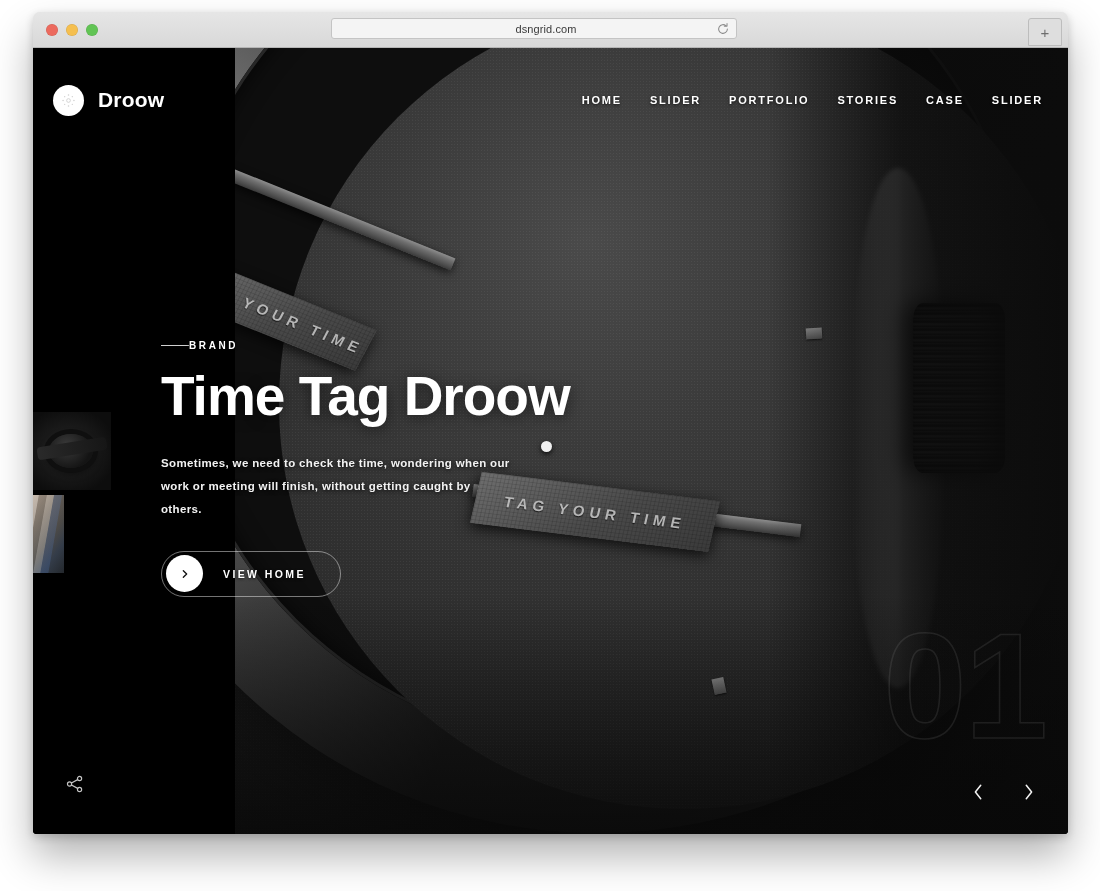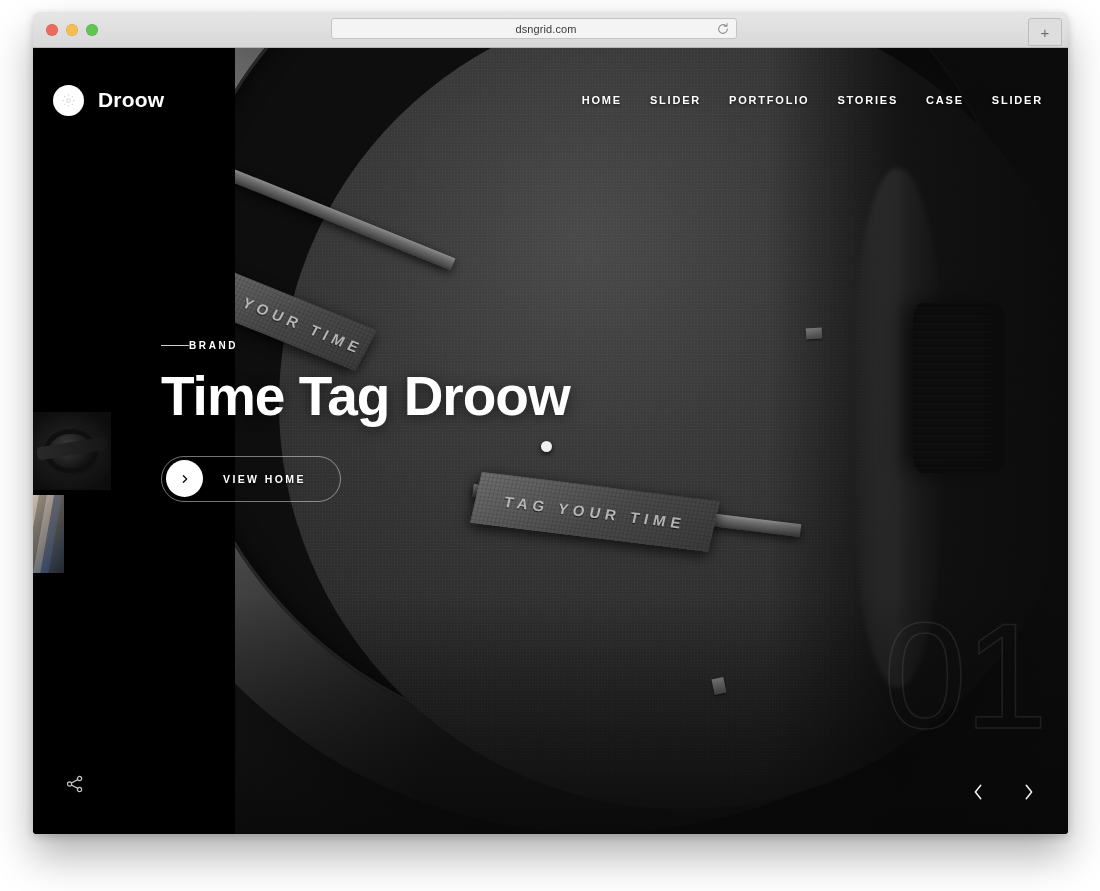--- a/index.html
+++ b/index.html
@@ -599,6 +599,7 @@
 
       <h1 class="hero-title">Time Tag Droow</h1>
 
+      <p class="hero-desc">Sometimes, we need to check the time, wondering when our work or meeting will finish, without getting caught by others.</p>
 
       <a class="cta-button" href="#">
         <span class="cta-circle">

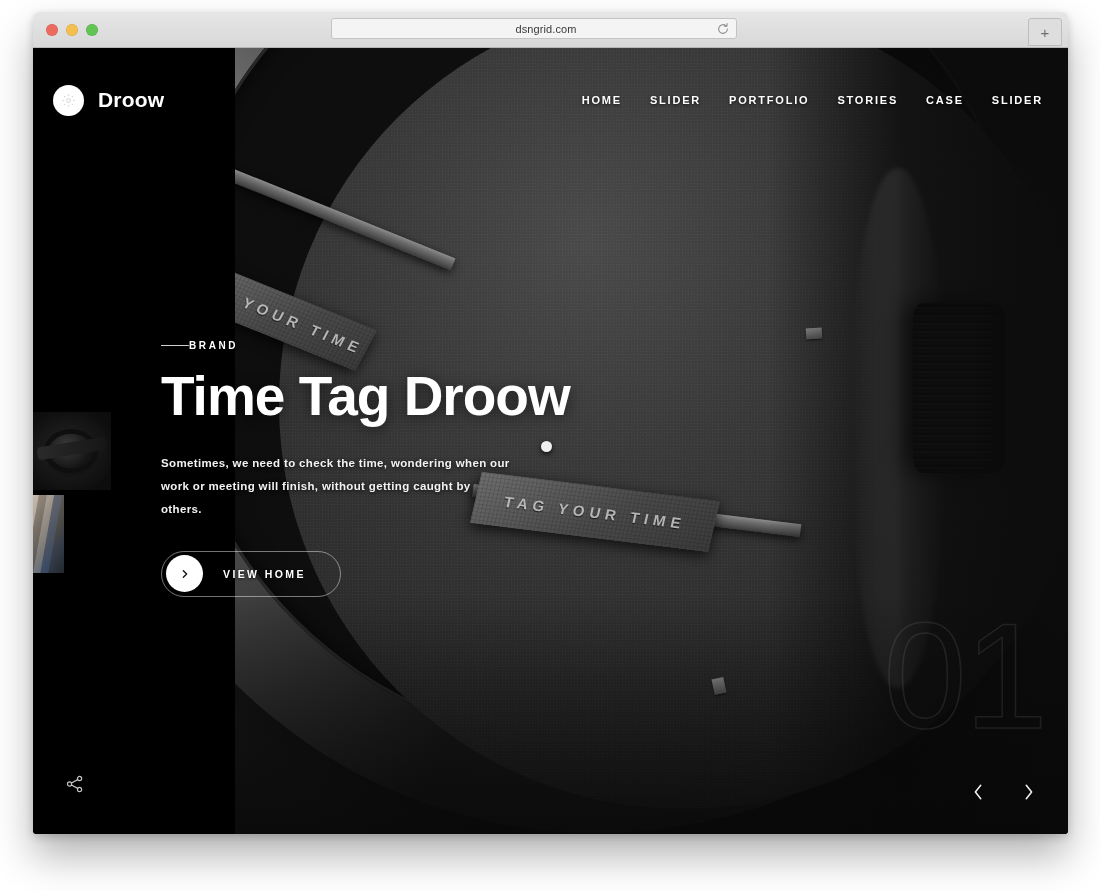--- a/index.html
+++ b/index.html
@@ -459,9 +459,9 @@
   .slide-number {
     position: absolute;
     right: 22px;
-    bottom: 96px;
+    bottom: 86px;
     font-size: 150px;
-    font-weight: normal;
+    font-weight: bold;
     line-height: .82;
     letter-spacing: -2px;
     color: transparent;

